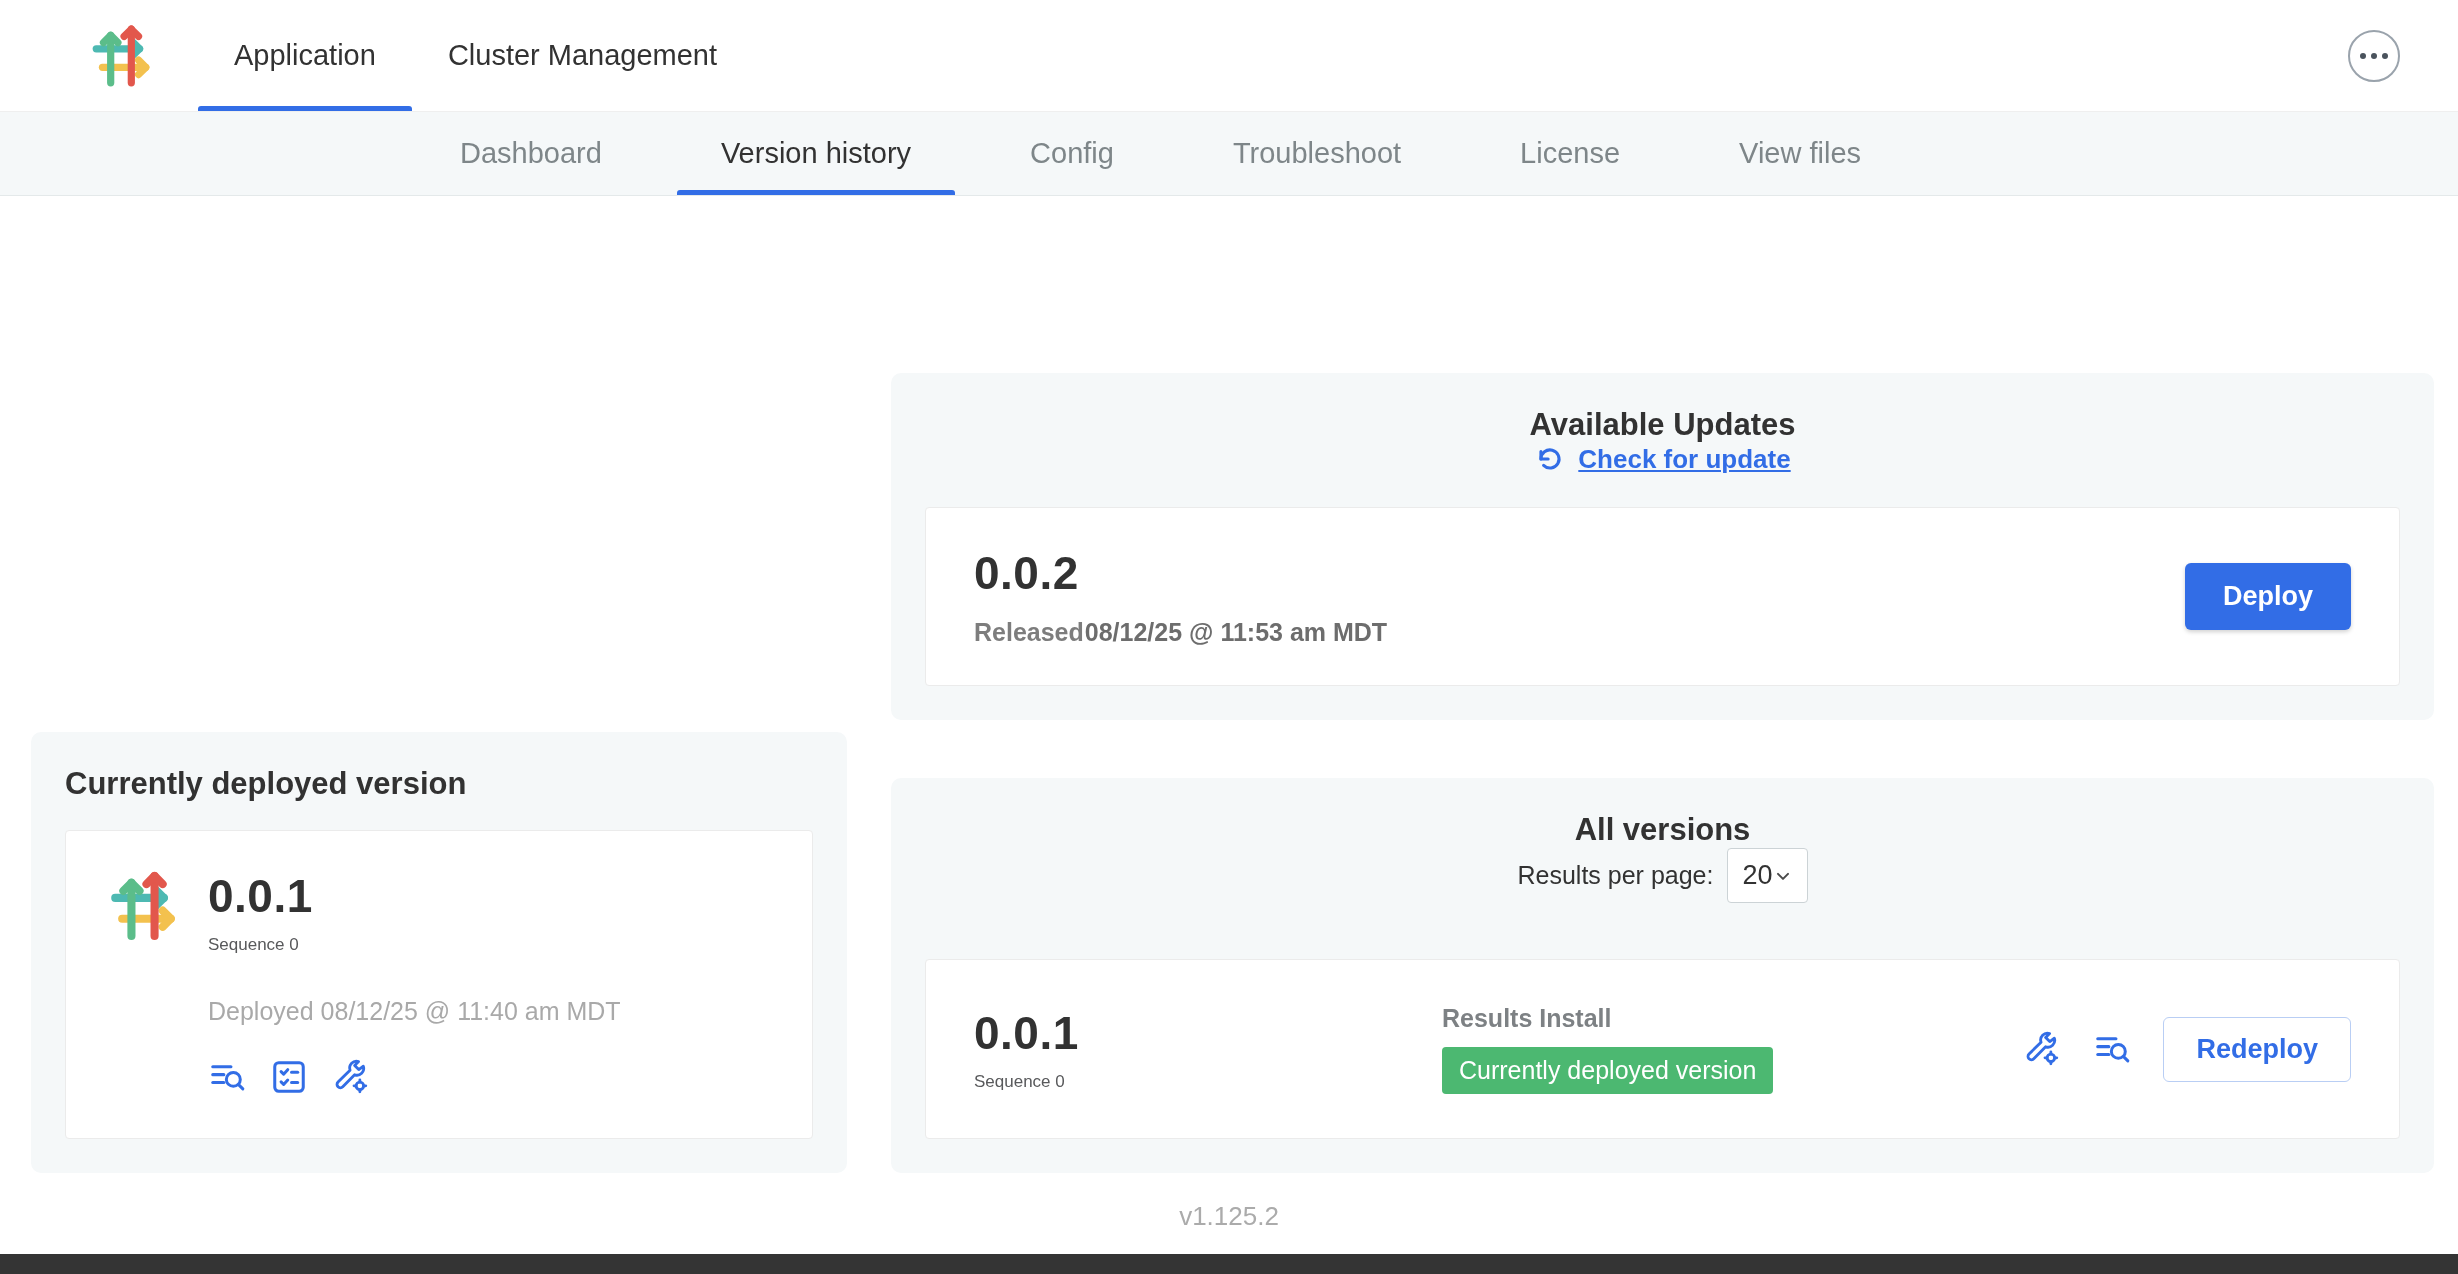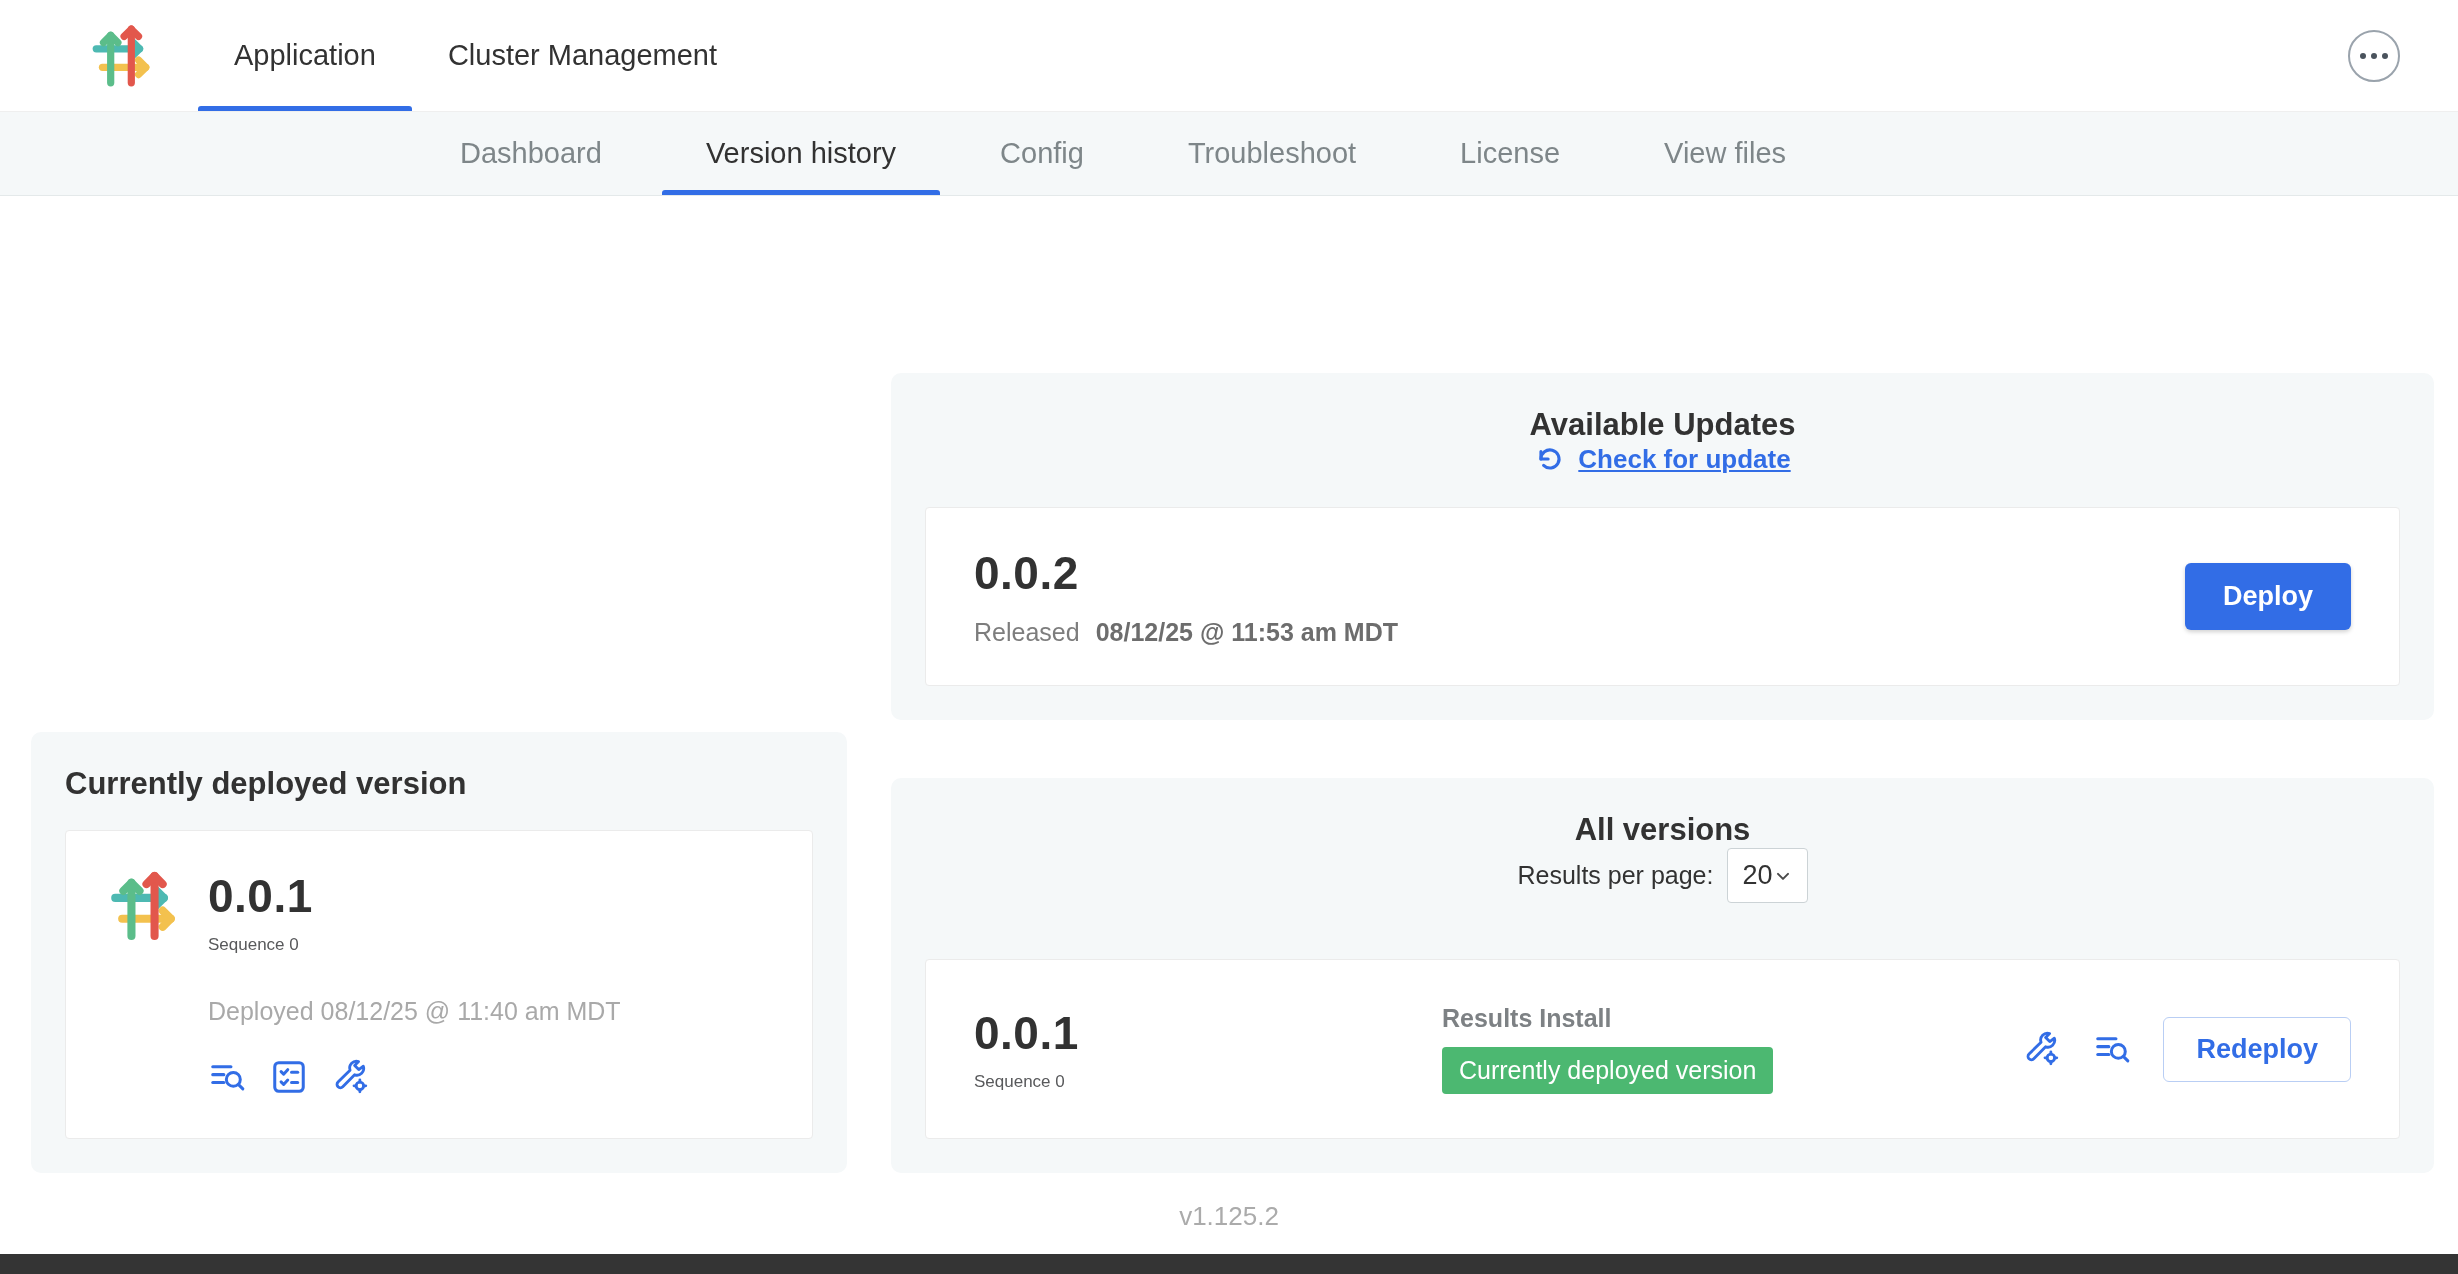--- a/index.html
+++ b/index.html
@@ -38,7 +38,7 @@
   
   .subnav {
     height: 84px; background: #f5f8f9; display: flex; align-items: stretch;
-    padding-left: 408px; border-bottom: 1px solid #e4e9ea; flex-shrink: 0;
+    padding-left: 408px; border-bottom: 1px solid #e4e9ea; flex-shrink: 0; gap: 15px;
   }
   .sub-tab {
     display: flex; align-items: center; padding: 0 44px; margin: 0 8px;

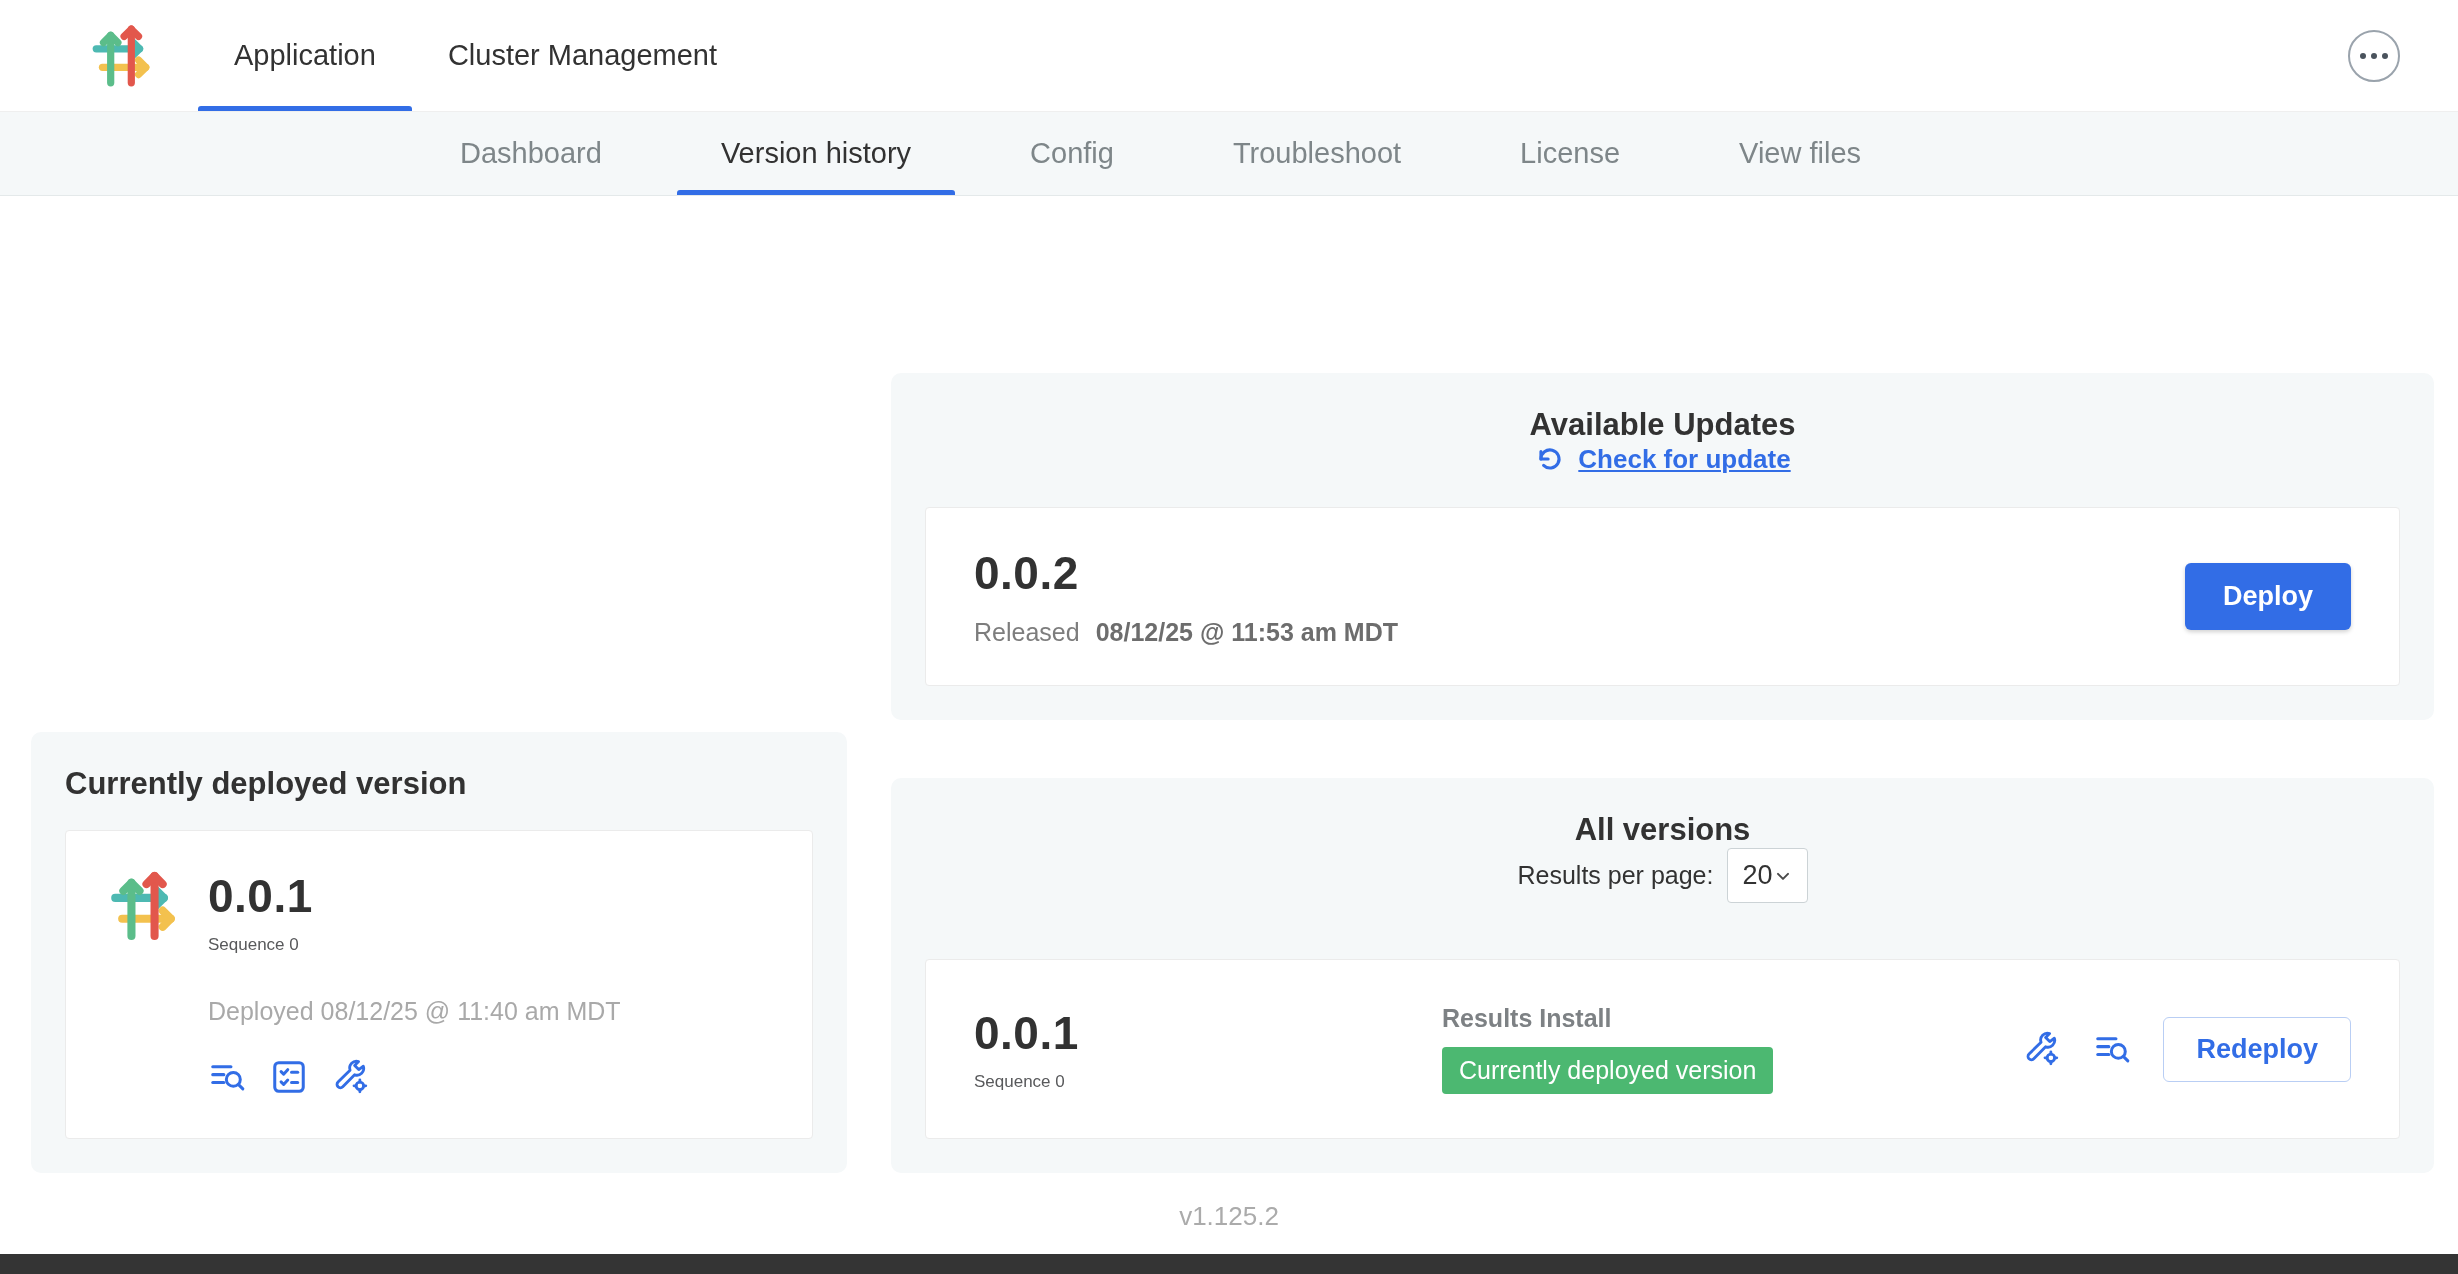--- a/index.html
+++ b/index.html
@@ -77,7 +77,7 @@
   .refresh-icon { width: 32px; height: 32px; display: block; }
   .au-inner { margin-top: 32px; padding: 38px 48px; display: flex; align-items: center; justify-content: space-between; }
   .released { margin-top: 18px; font-size: 25px; color: #7d7d7d; }
-  .released .rel-prefix { margin-right: 16px; }
+  .released .rel-prefix { margin-right: 1px; font-weight: bold; }
   .released .rel-date { font-weight: 700; color: #6d6d6d; }
   .deploy-btn {
     background: #326de6; color: #fff; font-family: inherit; font-size: 27px; font-weight: 700;

